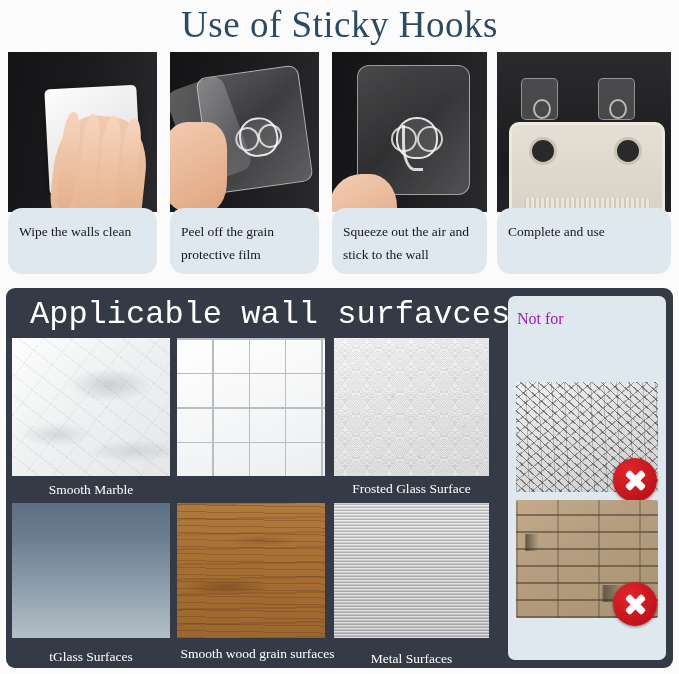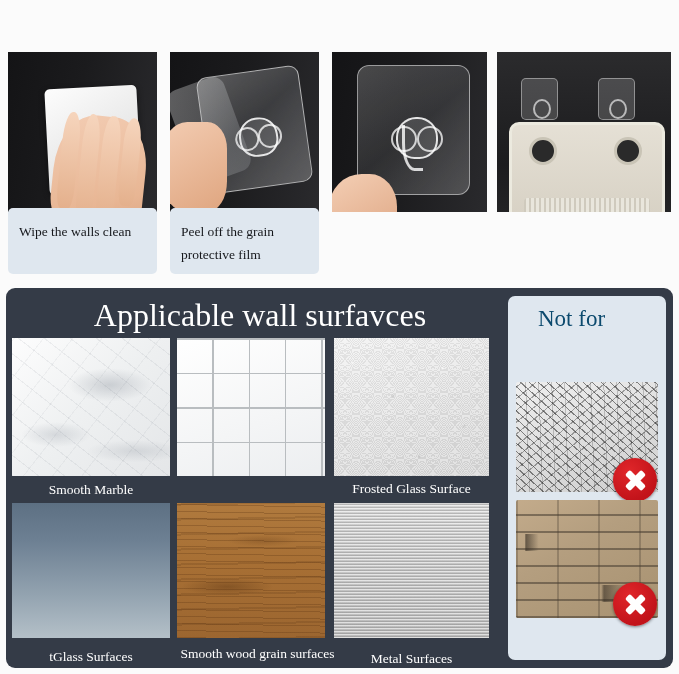--- a/index.html
+++ b/index.html
@@ -280,6 +280,7 @@
 
 <div class="page">
 
+  <div class="title">Use of Sticky Hooks</div>
 
   <div class="steps">
 

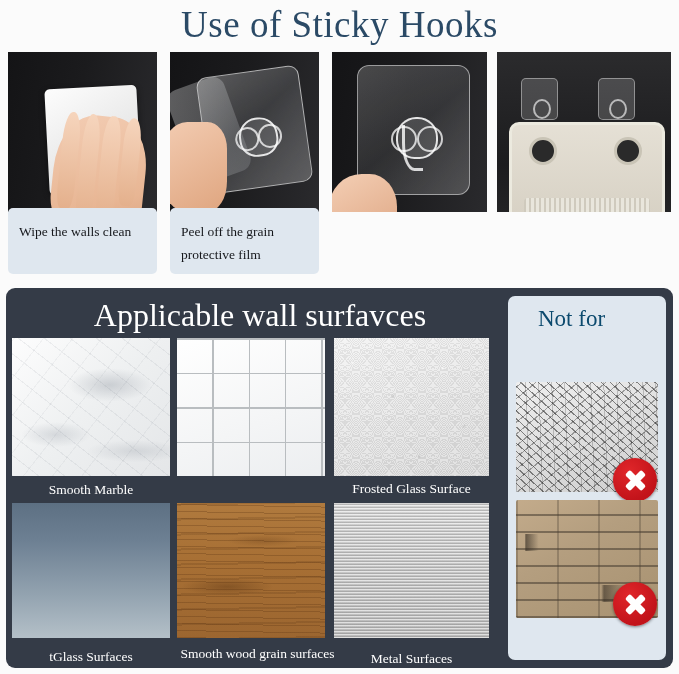--- a/index.html
+++ b/index.html
@@ -36,7 +36,7 @@
   }
   .step .cap{
     position:absolute;left:0;top:156px;width:100%;height:66px;
-    background:#dfe7ef;border-radius:5px;
+    background:#dfe7ef;border-radius:14px;
     box-sizing:border-box;
     padding:12px 10px 0 11px;
     font-size:13.5px;line-height:23px;color:#16181c;

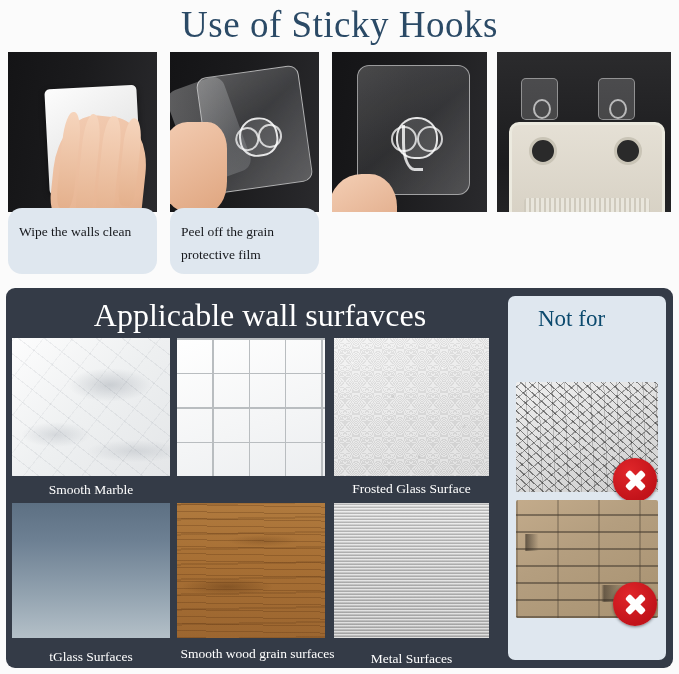--- a/index.html
+++ b/index.html
@@ -319,6 +319,7 @@
         </div>
         <div class="hand3"></div>
       </div>
+      <div class="cap">Squeeze out the air and stick to the wall</div>
     </div>
 
     <div class="step s4">

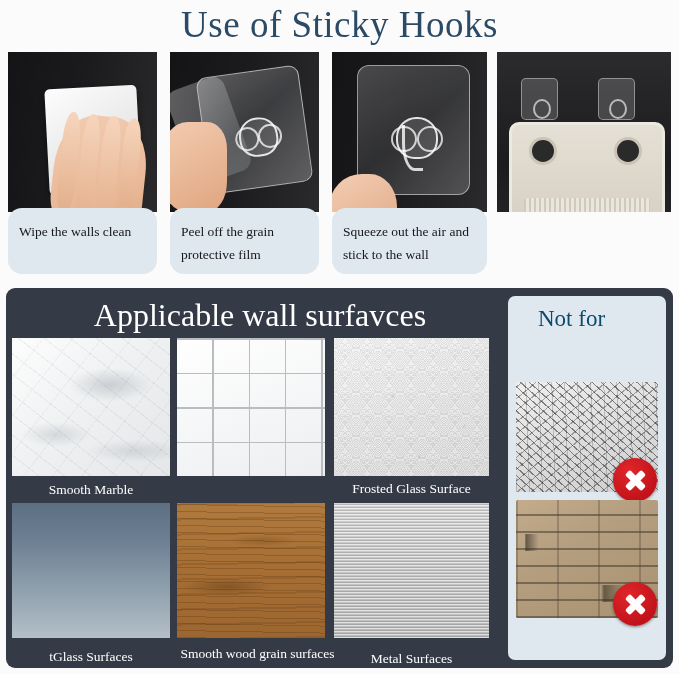--- a/index.html
+++ b/index.html
@@ -337,6 +337,7 @@
           <div class="mesh"></div>
         </div>
       </div>
+      <div class="cap">Complete and use</div>
     </div>
 
   </div>

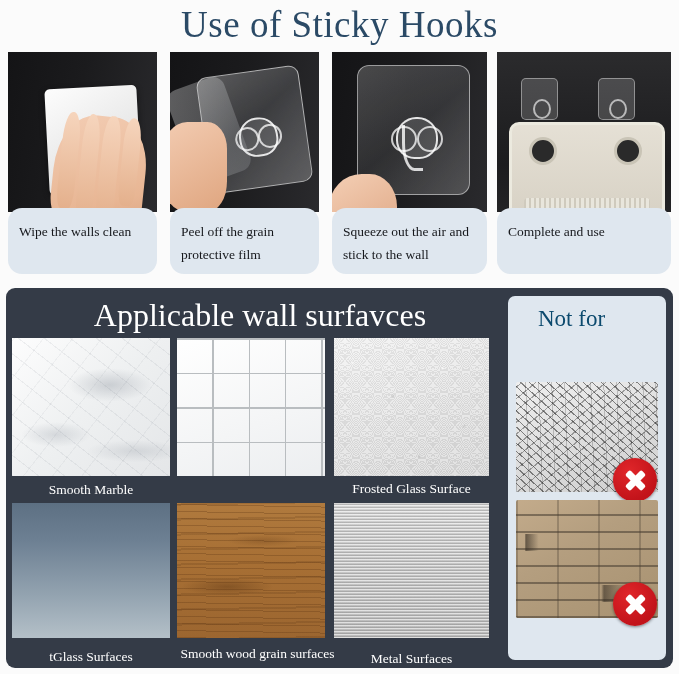--- a/index.html
+++ b/index.html
@@ -144,6 +144,7 @@
     text-align:center;
     font-size:32px;line-height:40px;color:#ffffff;
     white-space:nowrap;
+    font-family:Liberation Mono, monospace;
   }
 
   .tile{position:absolute;overflow:hidden;background:#ddd;}

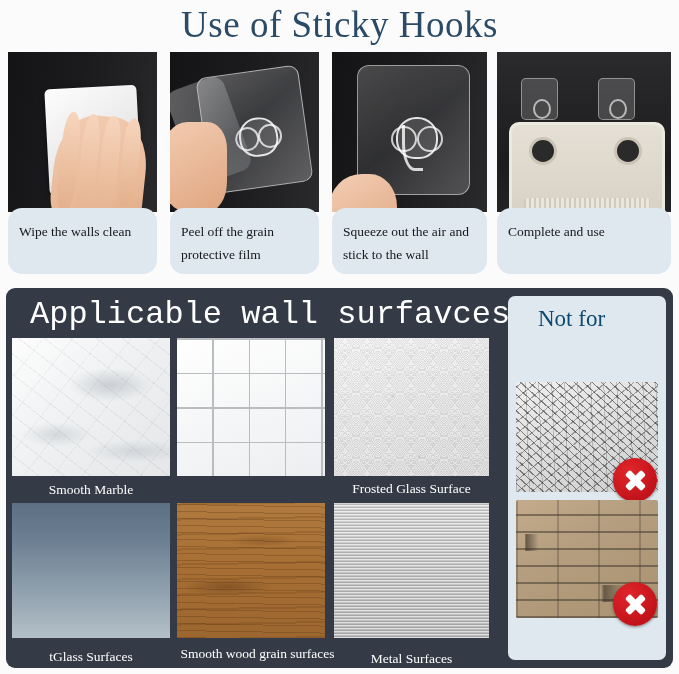--- a/index.html
+++ b/index.html
@@ -230,9 +230,9 @@
     background:#dfe7ef;border-radius:7px;
   }
   .nottext{
-    position:absolute;left:528px;top:300px;width:152px;
+    position:absolute;left:507px;top:300px;width:152px;
     padding:0 10px;box-sizing:border-box;
-    color:#0c4a6e;font-size:23px;line-height:37px;
+    color:#a21caf;font-size:16px;line-height:37px;
   }
   .nottext div{white-space:nowrap;}
   .badwrap{position:absolute;overflow:hidden;border-radius:2px;}

